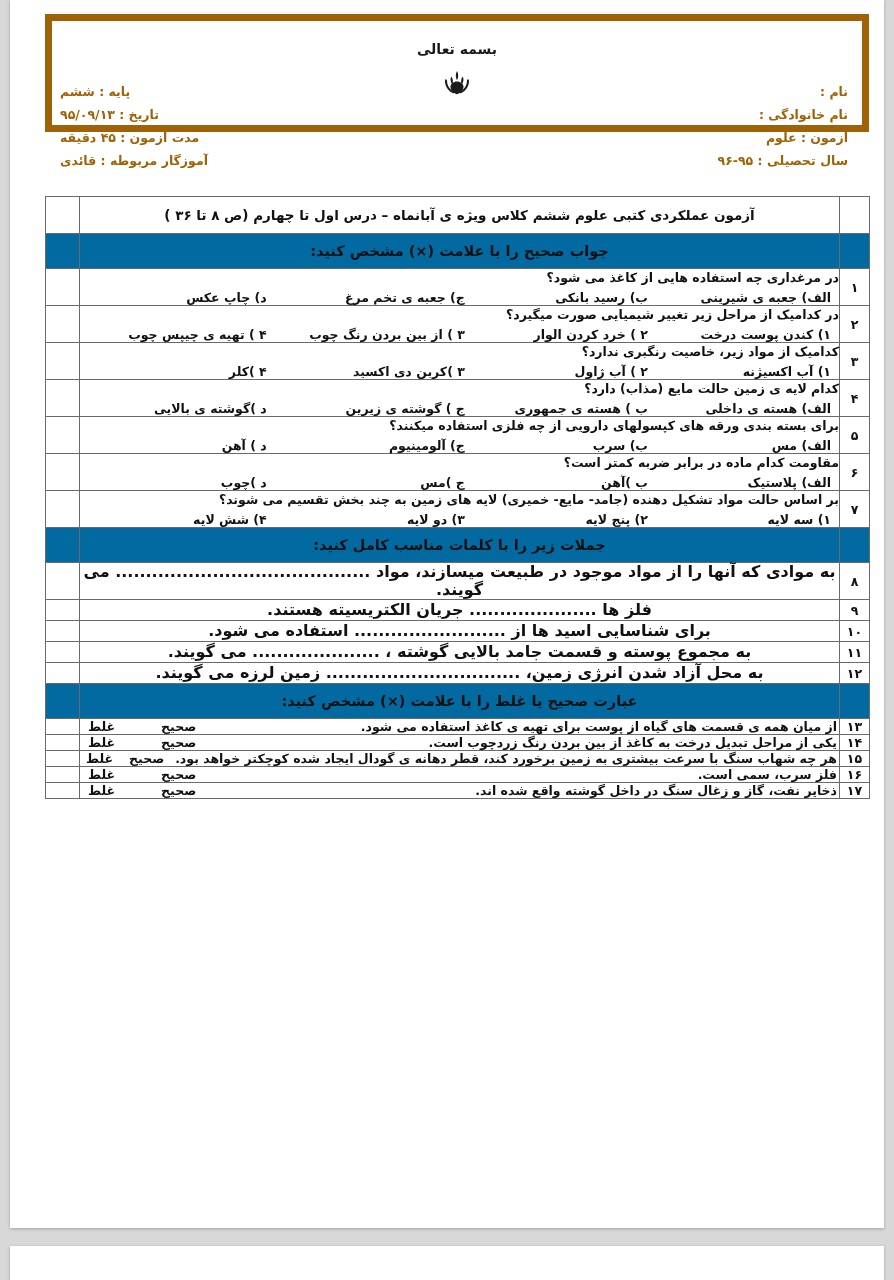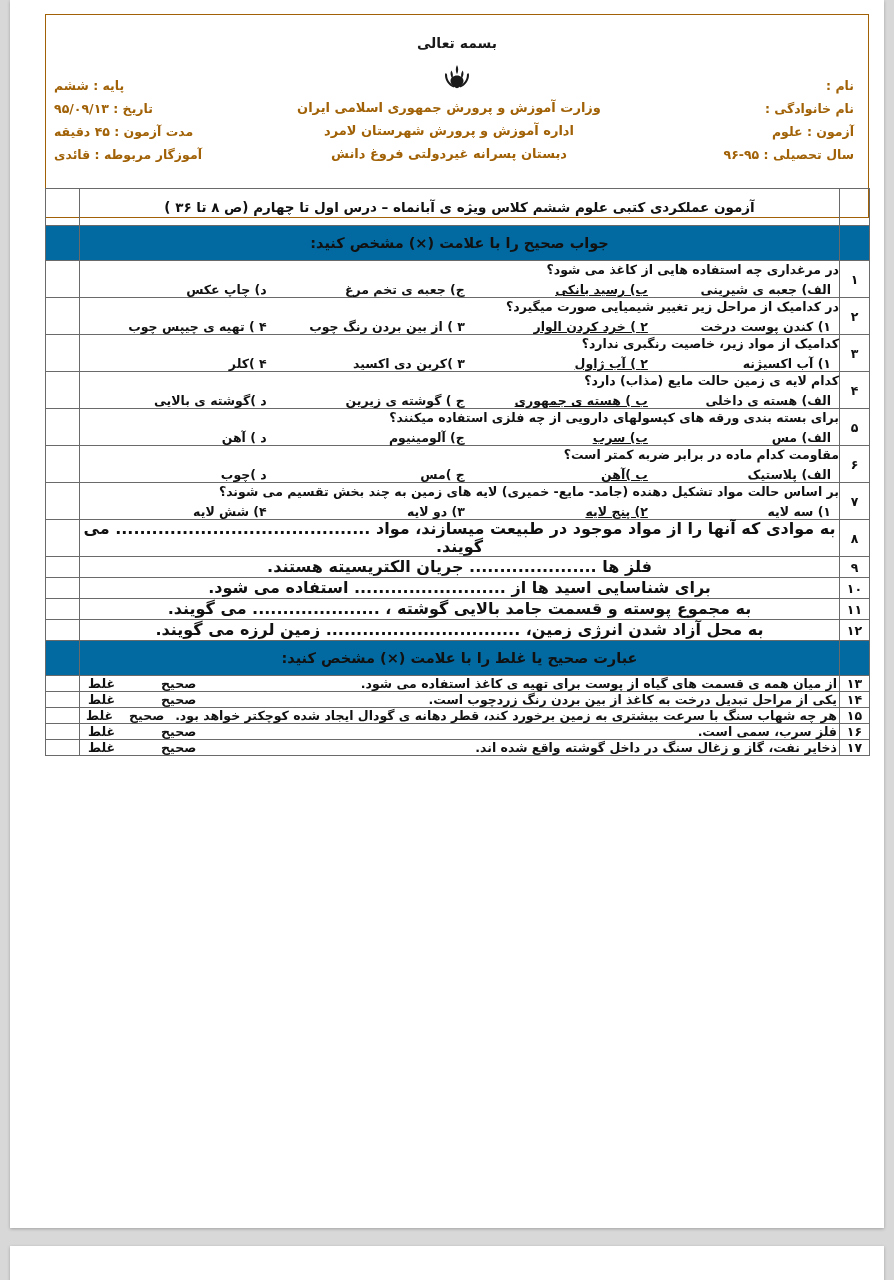--- a/index.html
+++ b/index.html
@@ -39,8 +39,8 @@
     left: 35px;
     top: 14px;
     width: 824px;
-    height: 204px;
-    border: 1px solid #a16207;
+    height: 118px;
+    border: 7px solid #a16207;
     box-sizing: border-box;
   }
   .bismillah {

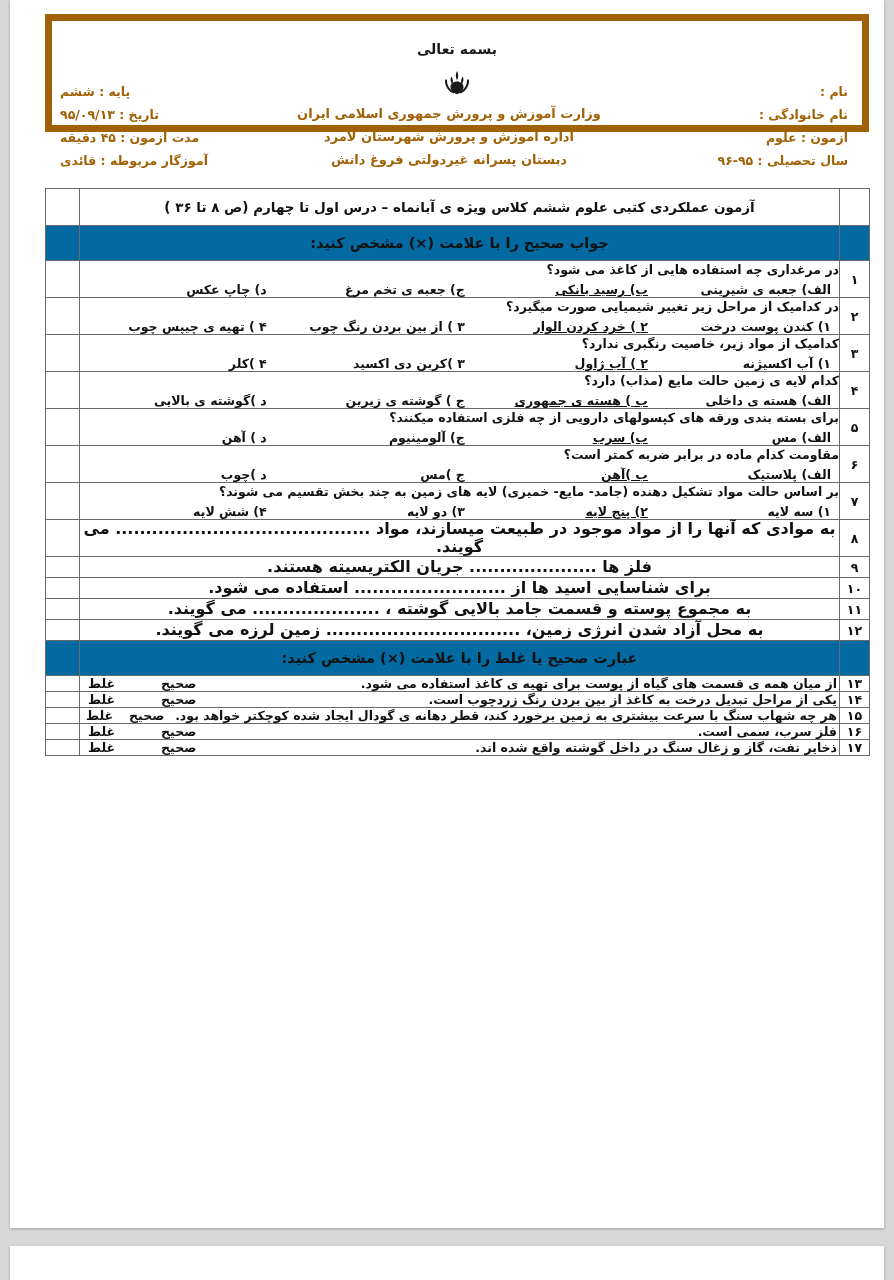--- a/index.html
+++ b/index.html
@@ -223,11 +223,6 @@
         <div class="hdr-line">سال تحصیلی : ۹۵-۹۶</div>
       </div>
 
-      <div class="hdr-col center">
-        <div class="hdr-line">وزارت آموزش و پرورش جمهوری اسلامی ایران</div>
-        <div class="hdr-line">اداره آموزش و پرورش شهرستان لامرد</div>
-        <div class="hdr-line">دبستان پسرانه غیردولتی فروغ دانش</div>
-      </div>
 
       <div class="hdr-col left">
         <div class="hdr-line">پایه : ششم</div>

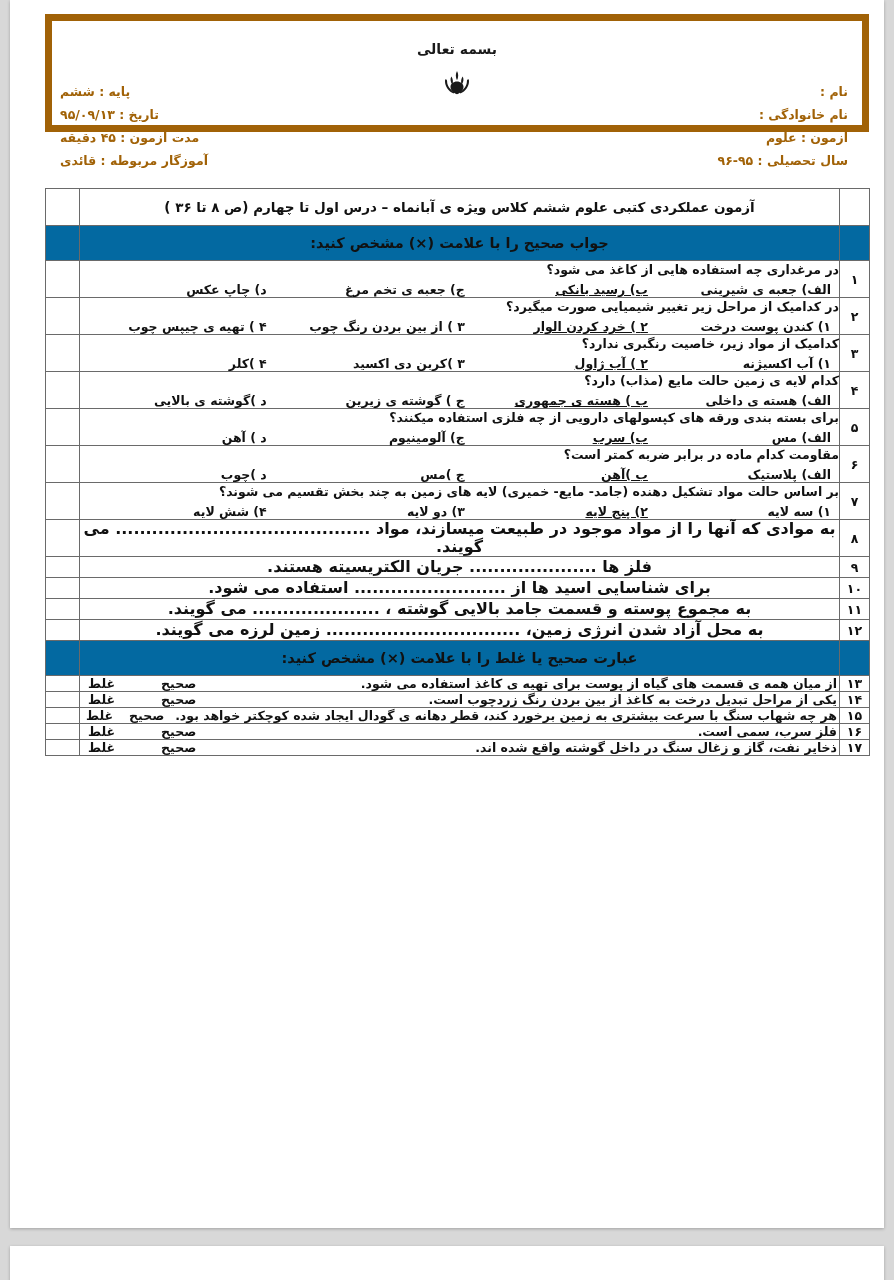--- a/index.html
+++ b/index.html
@@ -95,7 +95,7 @@
   .sheet {
     position: absolute;
     left: 35px;
-    top: 188px;
+    top: 196px;
     width: 824px;
     border-collapse: collapse;
     table-layout: fixed;

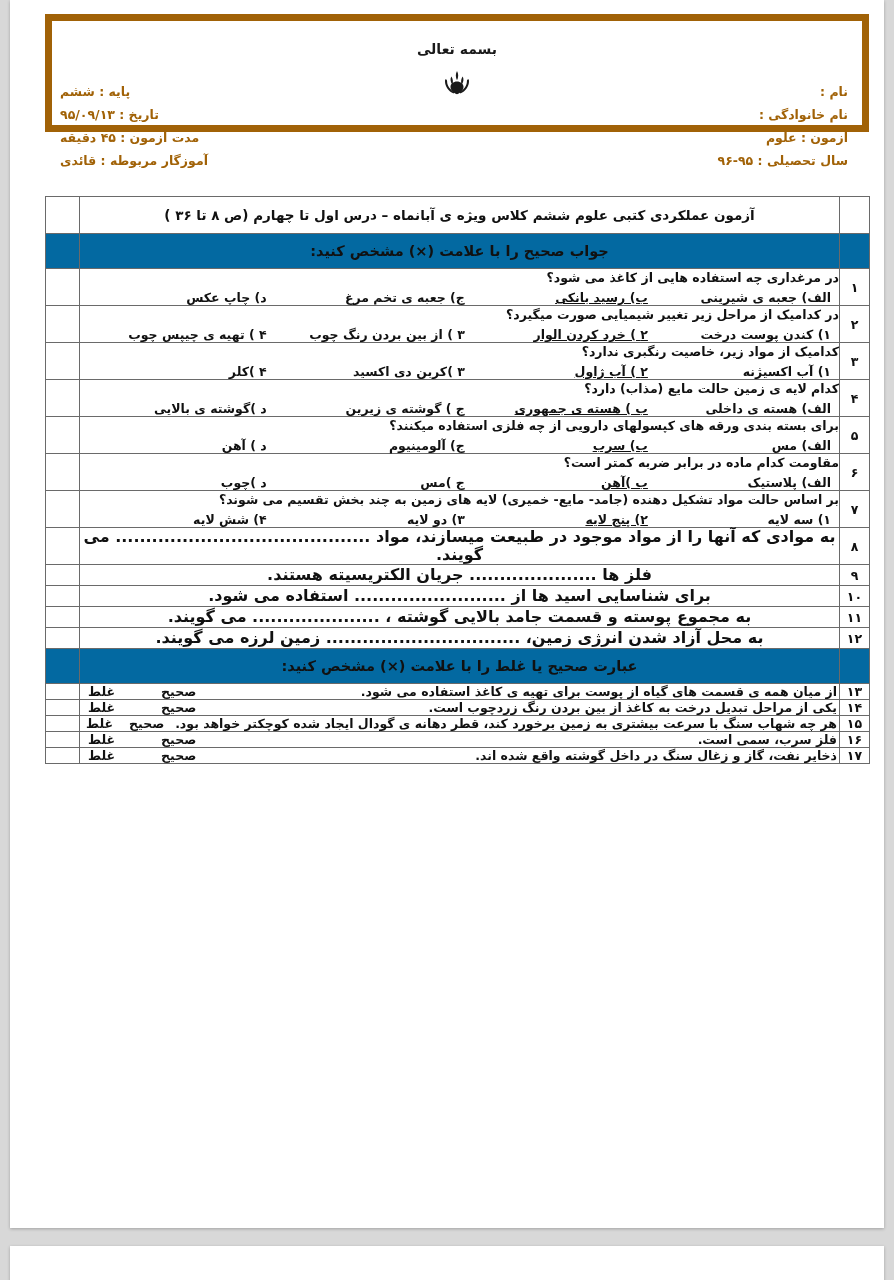--- a/index.html
+++ b/index.html
@@ -157,7 +157,7 @@
   }
   .opt { white-space: nowrap; }
   .opt:nth-child(1) { width: 24%; text-align: right; padding-right: 8px; }
-  .opt:nth-child(2) { width: 24%; text-align: right; text-decoration: underline; }
+  .opt:nth-child(2) { width: 24%; text-align: right; }
   .opt:nth-child(3) { width: 26%; }
   .opt:nth-child(4) { width: 24%; text-align: right; }
 

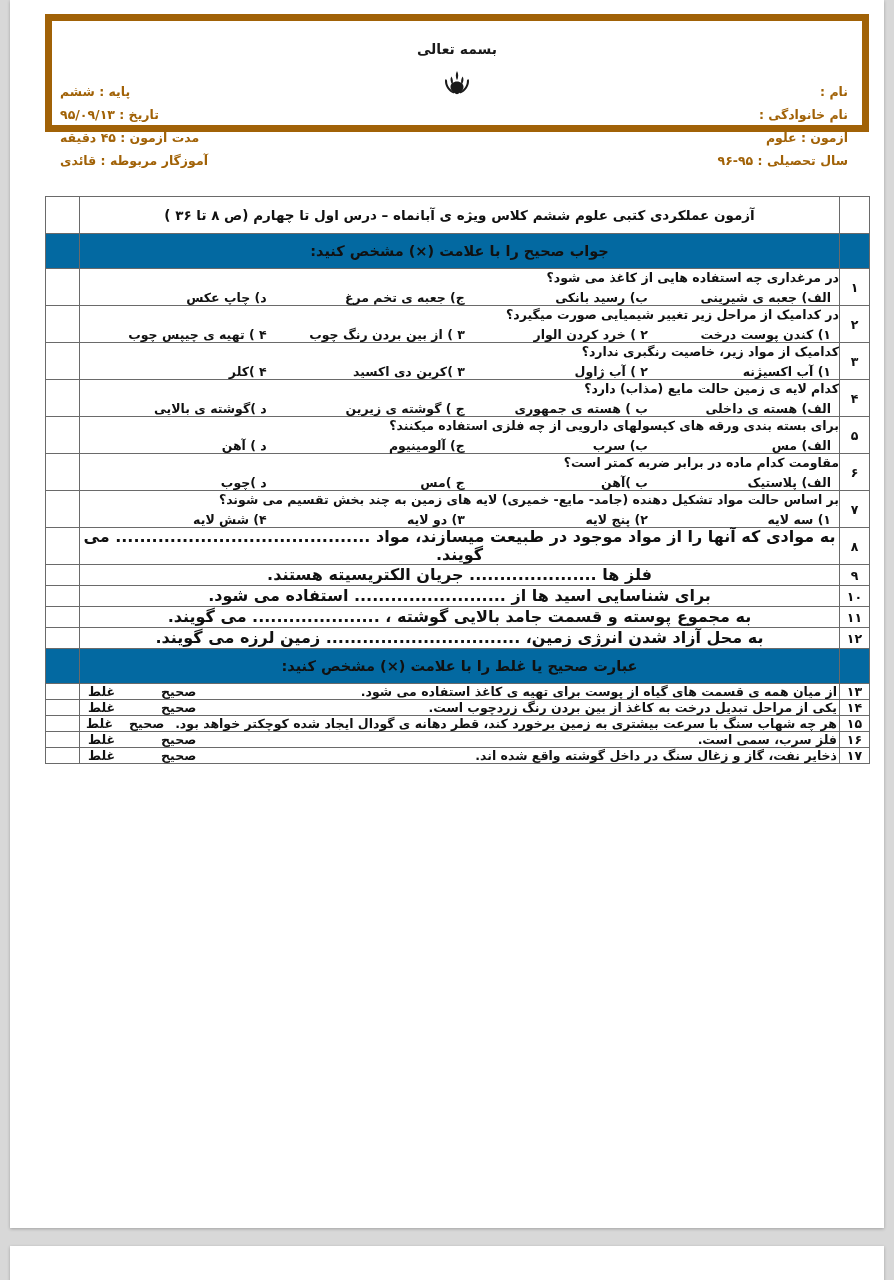--- a/index.html
+++ b/index.html
@@ -352,6 +352,11 @@
         <td></td>
       </tr>
 
+      <tr class="section-row">
+        <td class="num"></td>
+        <td class="section-title">جملات زیر را با کلمات مناسب کامل کنید:</td>
+        <td></td>
+      </tr>
 
       <tr>
         <td class="num">۸</td>

